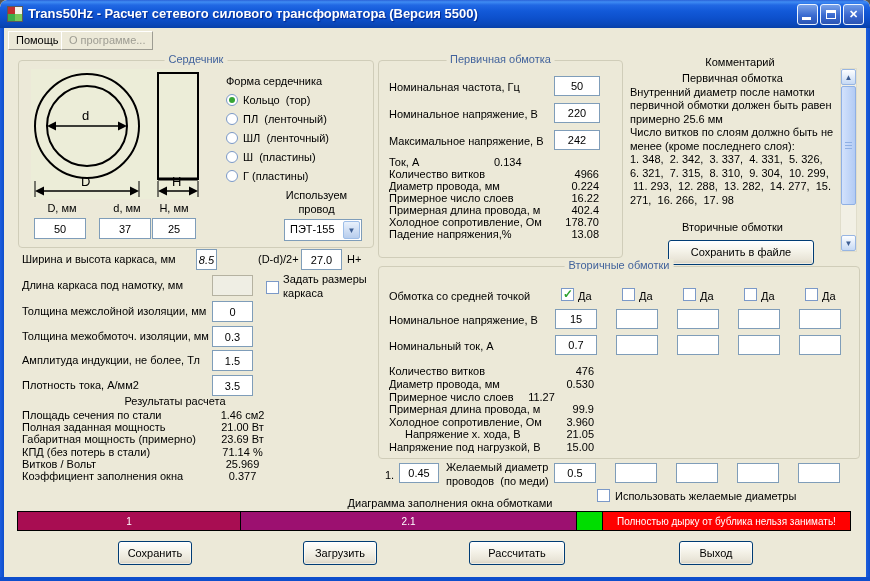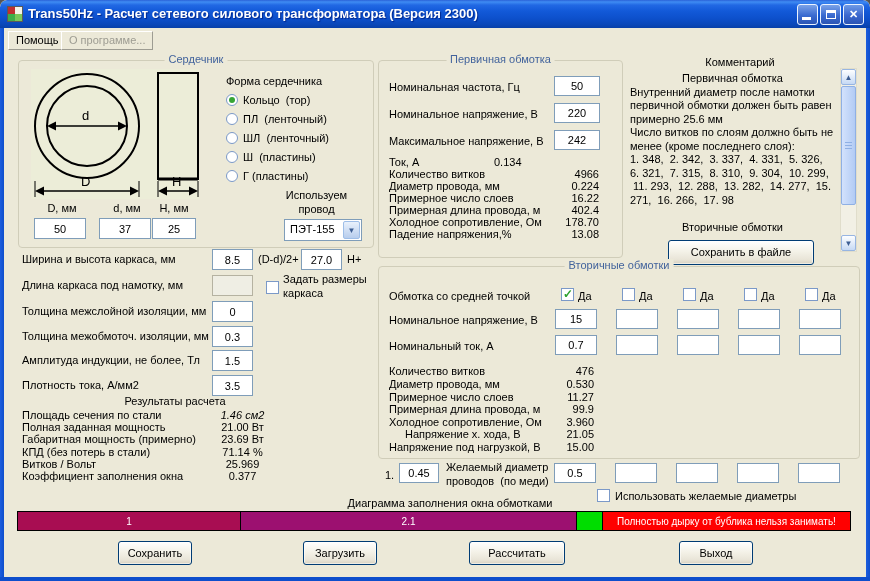--- a/index.html
+++ b/index.html
@@ -90,7 +90,7 @@
         <i class="ai-g1"></i>
         <i class="ai-g2"></i>
       </span>
-    <span class="title-text">Trans50Hz - Расчет сетевого силового трансформатора (Версия 2300)</span>
+    <span class="title-text">Trans50Hz - Расчет сетевого силового трансформатора (Версия 5500)</span>
     <span class="tb-btn tb-min">
         <span class="glyph-min"></span>
       </span>

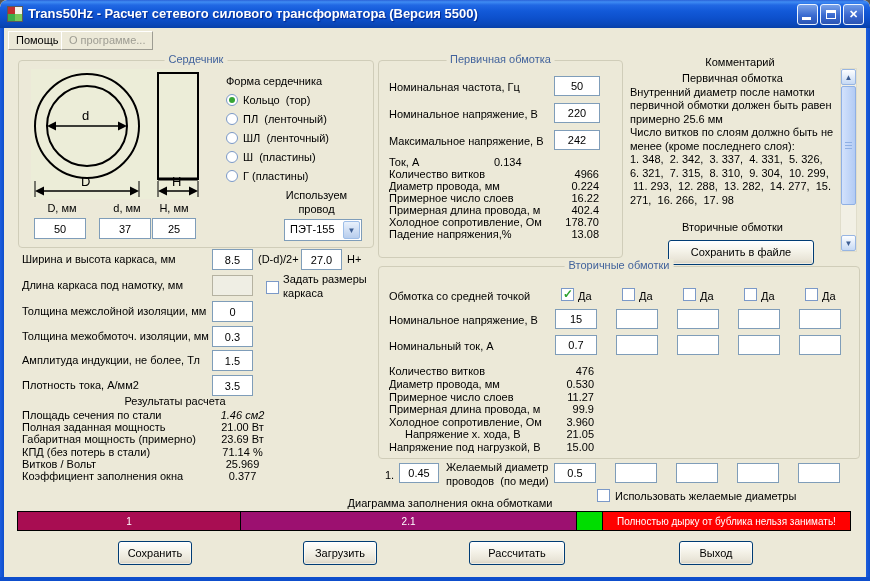--- a/index.html
+++ b/index.html
@@ -163,7 +163,7 @@
   </div>
 
   <span class="lbl" style="left:22px; top:253px;">Ширина и высота каркаса, мм</span>
-  <input class="tbox" style="left: 212px; top: 249px; width: 41px;" value="8.5">
+  <input class="tbox" style="left: 196px; top: 249px; width: 21px; font-style: italic;" value="8.5">
   <span class="lbl" style="left:258px; top:253px;">(D-d)/2+</span>
   <input class="tbox" style="left: 301px; top: 249px; width: 41px;" value="27.0">
   <span class="lbl" style="left:347px; top:253px;">H+</span>

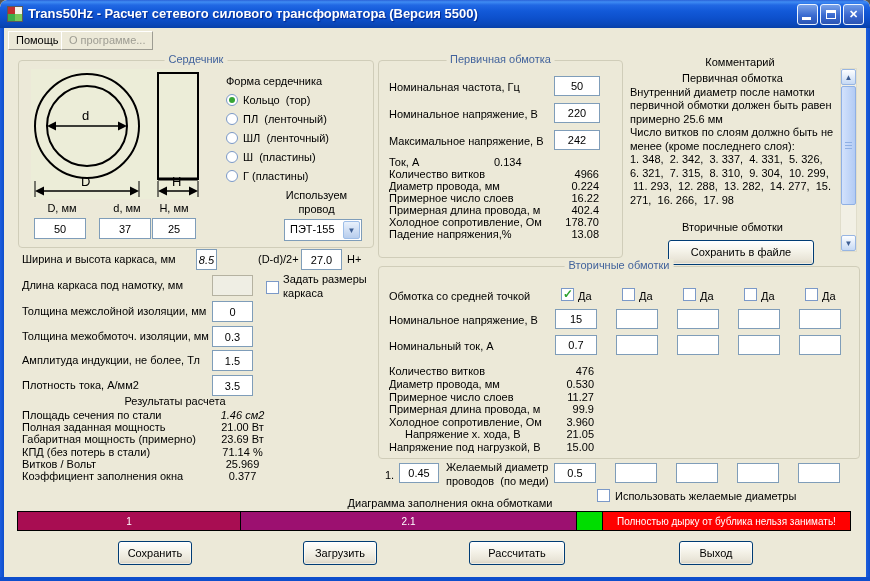--- a/index.html
+++ b/index.html
@@ -278,7 +278,7 @@
     <span class="lbl" style="left:10px; top:111px;">Диаметр провода, мм</span>
     <span class="val" style="left:110px; top:111px; width:105px; text-align:right;">0.530</span>
     <span class="lbl" style="left:10px; top:124px;">Примерное число слоев</span>
-    <span class="val" style="left:110px; top:124px; width:105px; text-align:right;">11.27</span>
+    <span class="val" style="left:110px; top:124px; width:105px; text-align:center;">11.27</span>
     <span class="lbl" style="left:10px; top:136px;">Примерная длина провода, м</span>
     <span class="val" style="left:110px; top:136px; width:105px; text-align:right;">99.9</span>
     <span class="lbl" style="left:10px; top:149px;">Холодное сопротивление, Ом</span>

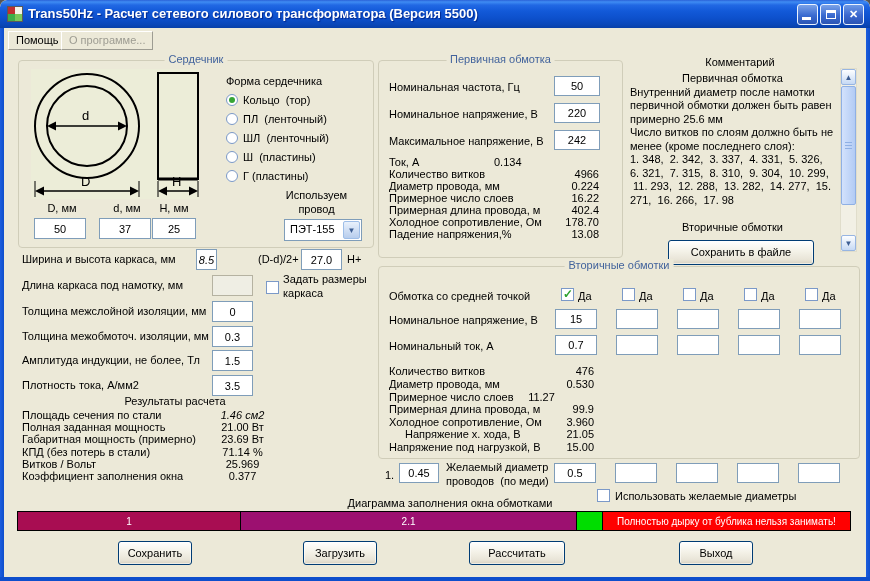--- a/index.html
+++ b/index.html
@@ -185,7 +185,7 @@
 
   <span class="lbl" style="left:15px; top:395px; width:320px; text-align:center;">Результаты расчета</span>
   <span class="lbl" style="left:22px; top:409px;">Площадь сечения по стали</span>
-  <span class="val" style="left:190px; top:409px; width:105px; text-align:center;font-style:italic;">1.46 см2</span>
+  <span class="val" style="left:190px; top:409px; width:105px; text-align:center;">1.46 см2</span>
   <span class="lbl" style="left:22px; top:421px;">Полная заданная мощность</span>
   <span class="val" style="left:190px; top:421px; width:105px; text-align:center;">21.00 Вт</span>
   <span class="lbl" style="left:22px; top:433px;">Габаритная мощность (примерно)</span>

